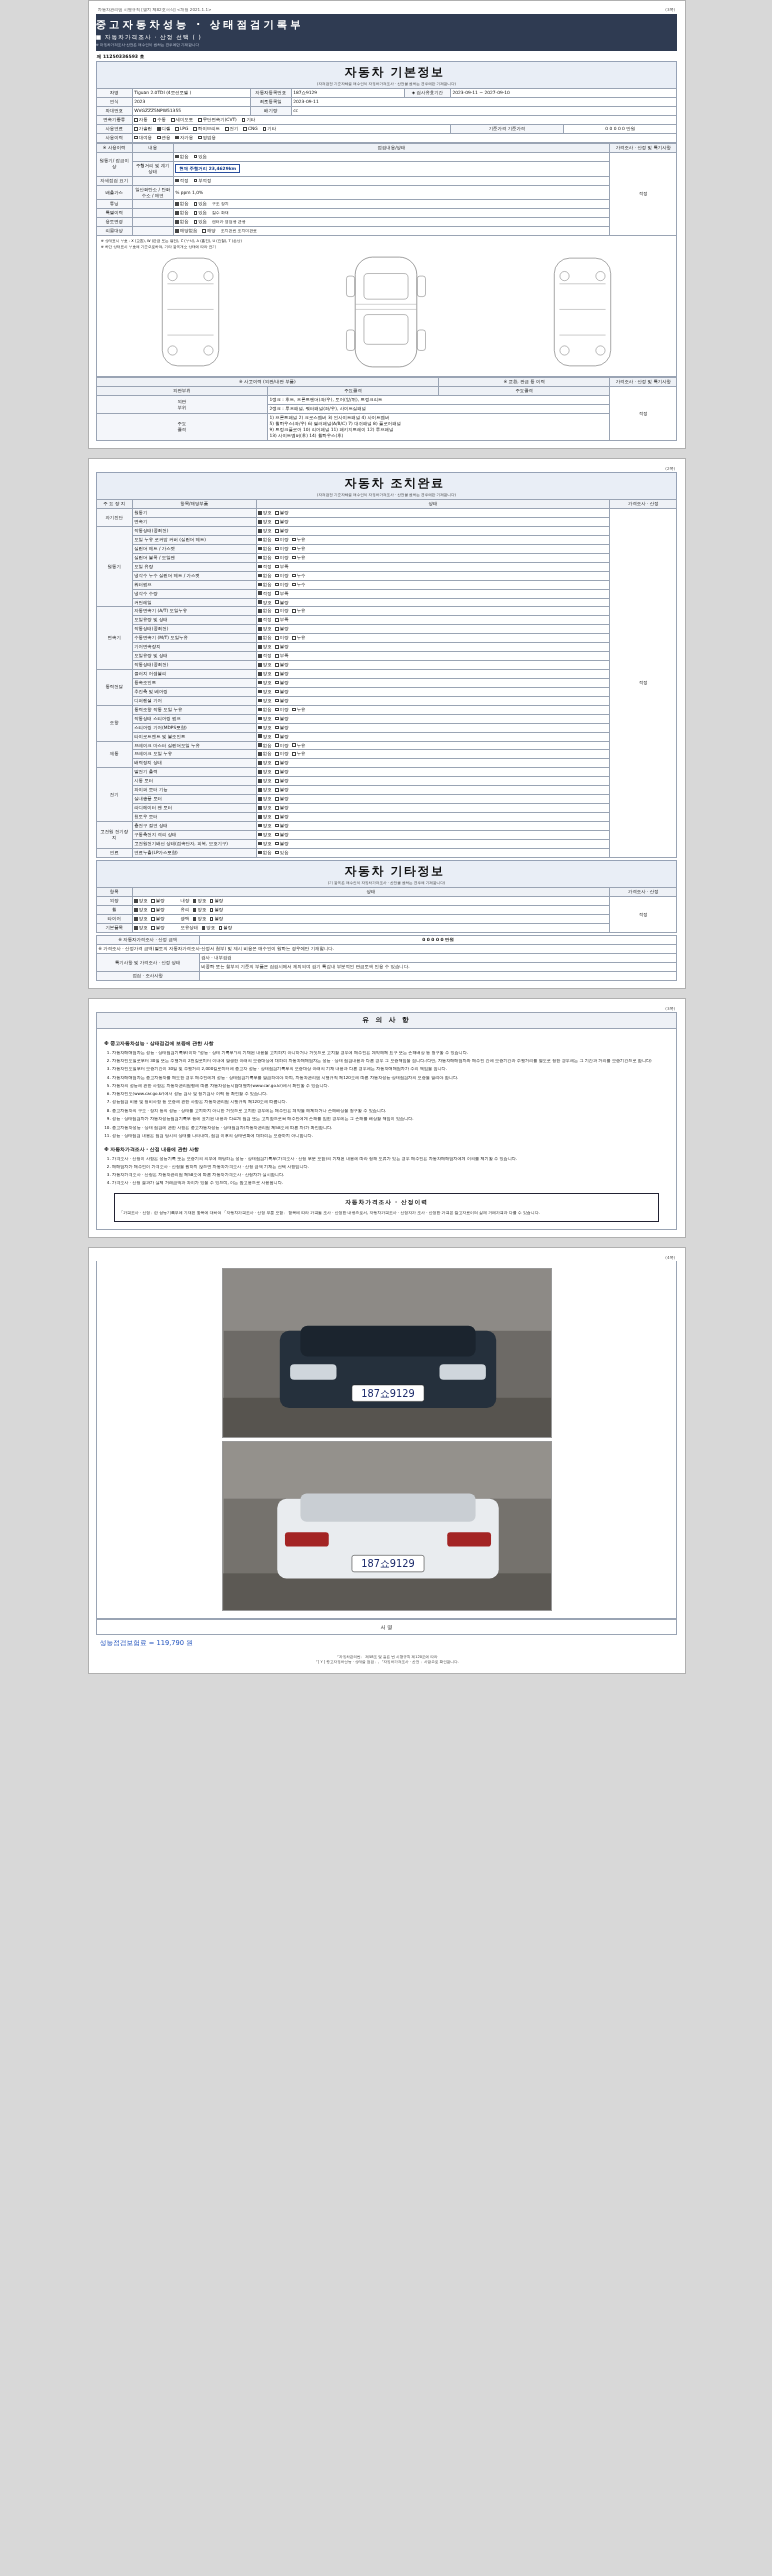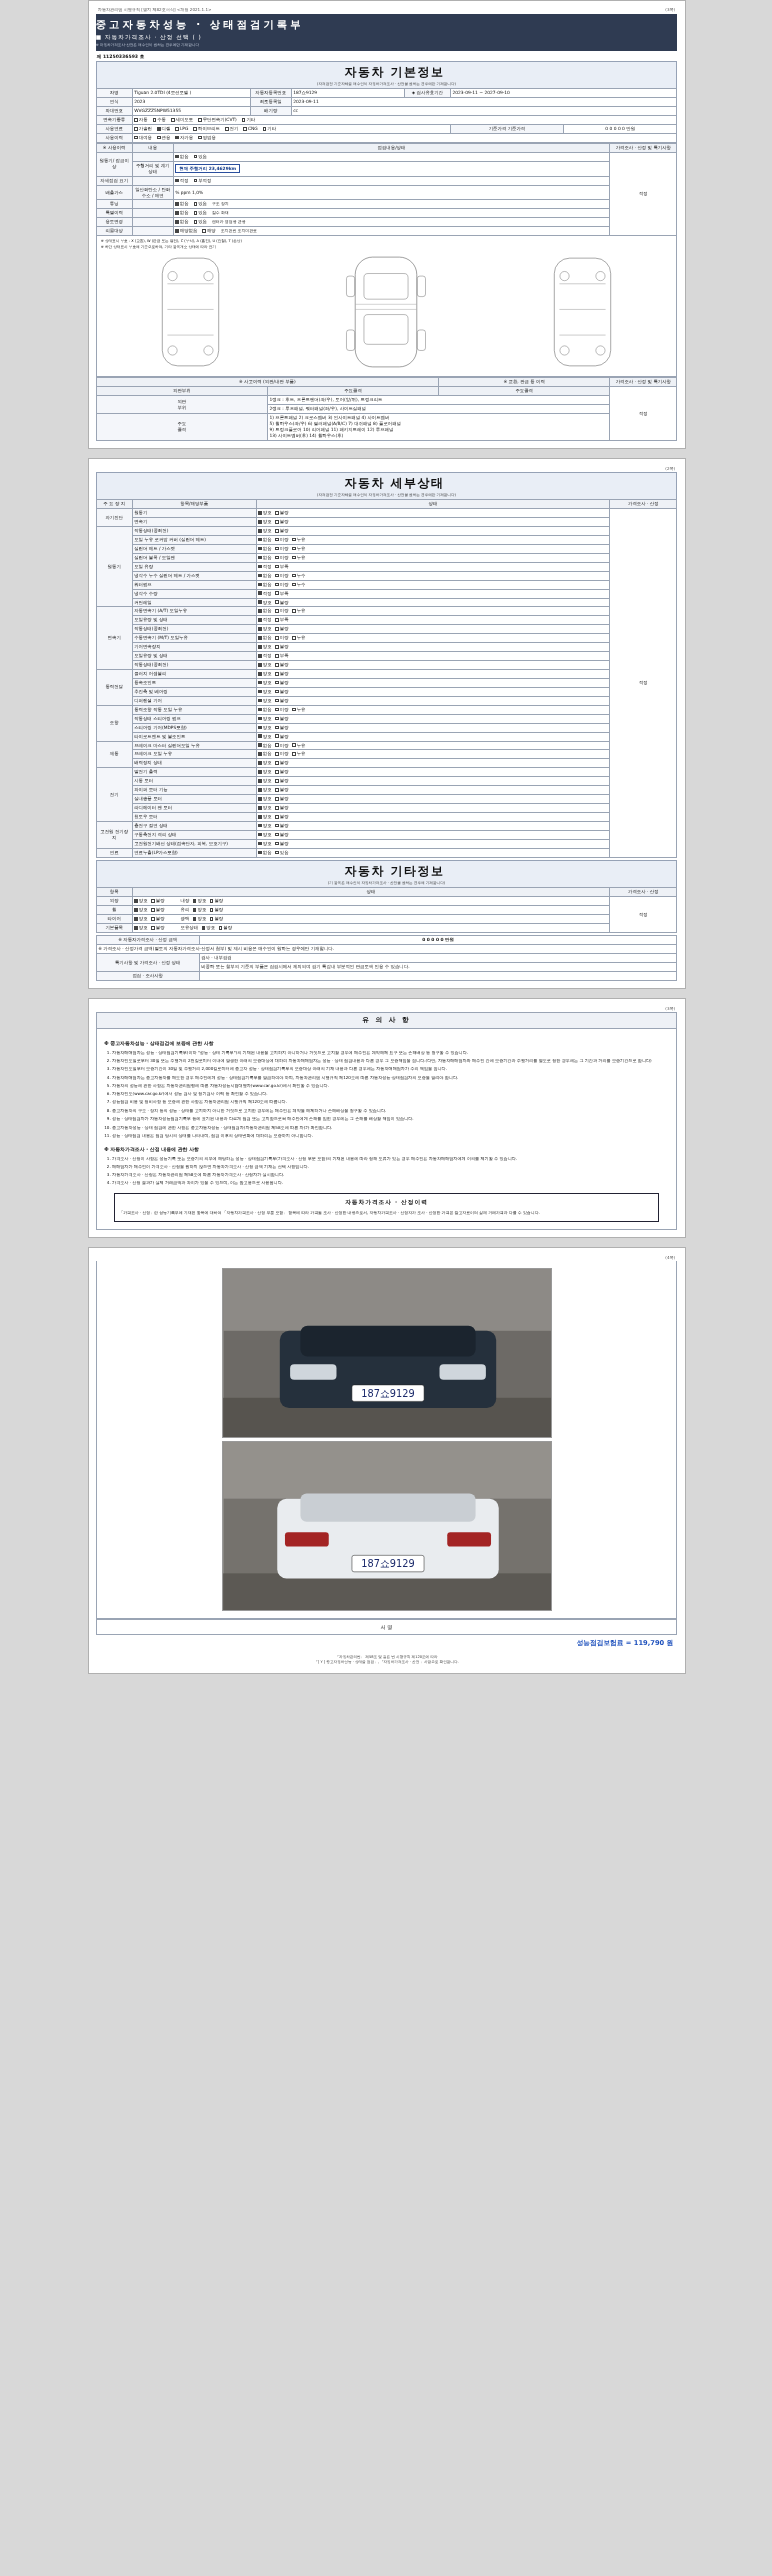--- a/index.html
+++ b/index.html
@@ -305,7 +305,7 @@
   </div>
 
   <div class="sec-head">
-    <div class="h1">자동차 세부상태</div>
+    <div class="h1">자동차 조치완료</div>
     <div class="h2">(자격검정 기준자체를 매수인이 자동차가격조사 · 산정을 원하는 경우에만 기재합니다)</div>
   </div>
   <table class="grid">

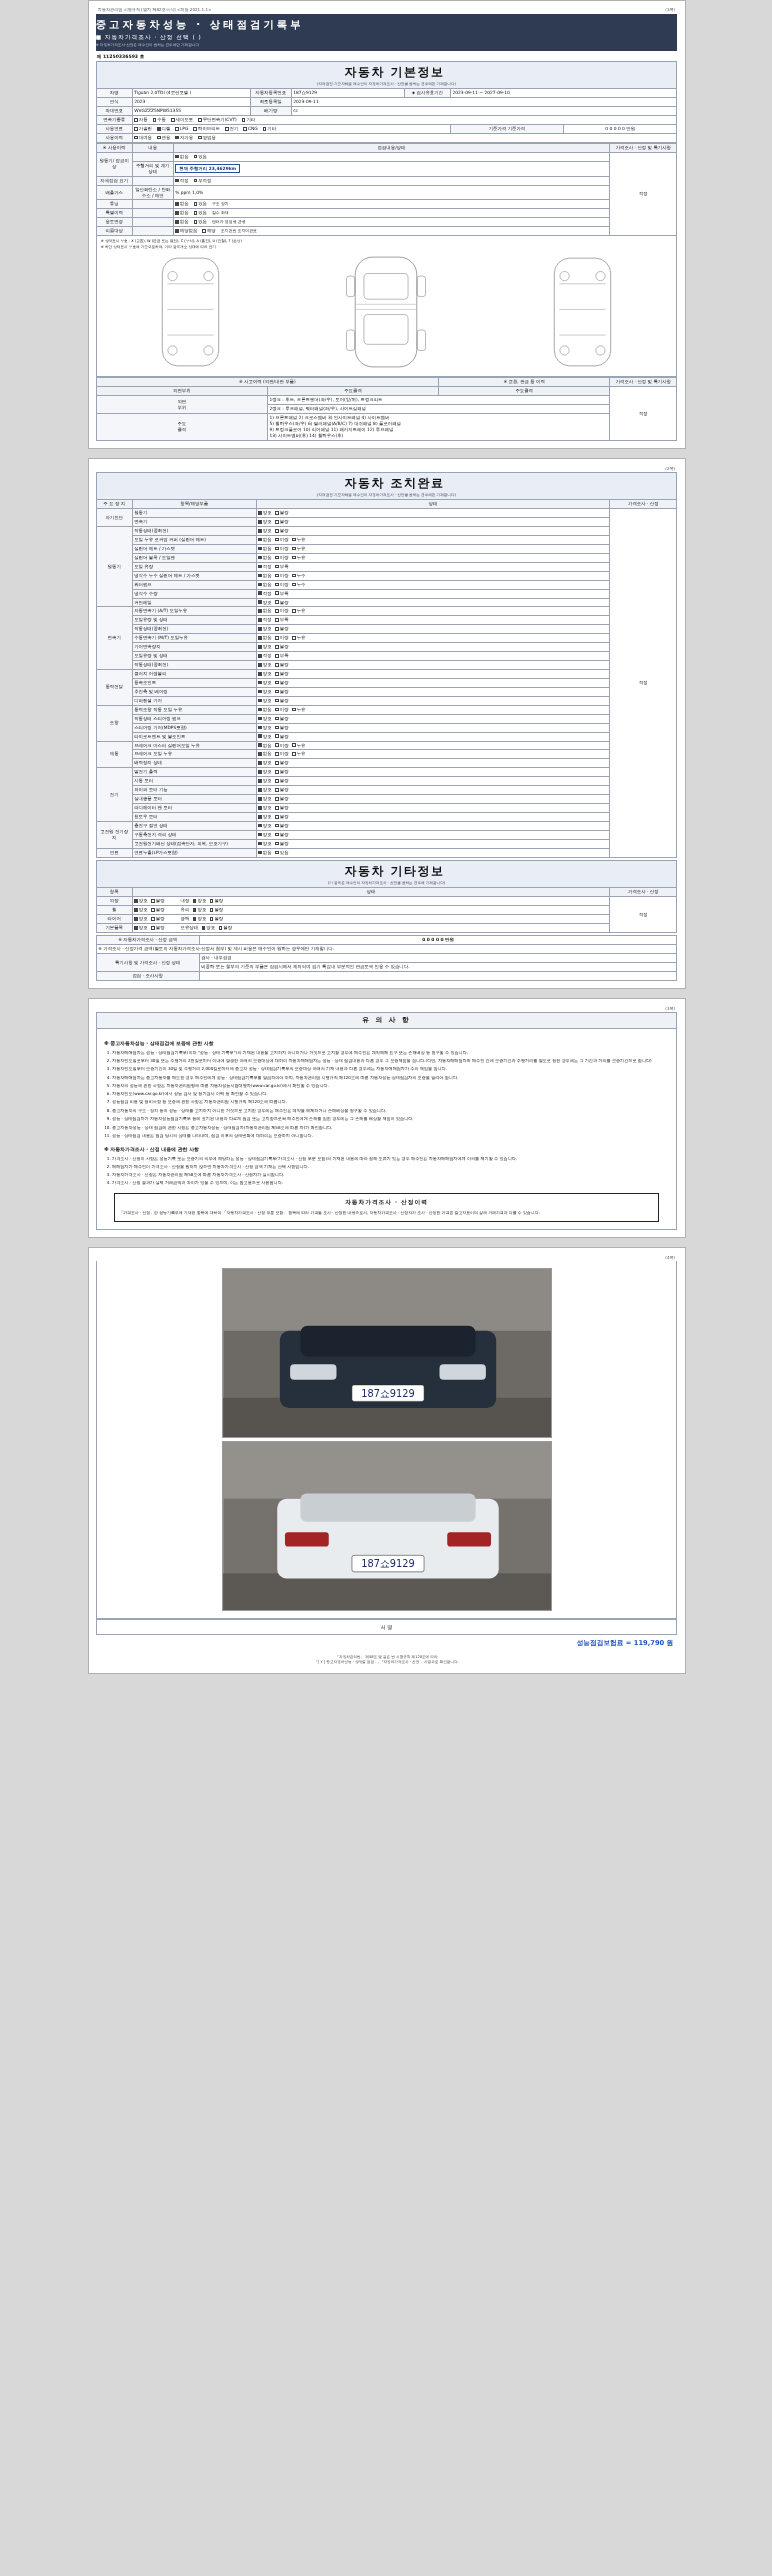--- a/index.html
+++ b/index.html
@@ -66,7 +66,7 @@
   .photo-area { background:#ffffff; padding:4.1px 0; }
   .photo { width:330px; height:170px; margin:3.1px auto; border:0.5px solid #999; position:relative; overflow:hidden; }
   .sign-box { border:0.5px solid #9aa4b4; text-align:center; padding:3.6px; font-size:5.2px; }
-  .fee { text-align:right; font-size:6.7px; font-weight:bold; color:#1c4fbc; padding:4.1px; }
+  .fee { text-align:left; font-size:6.7px; font-weight:normal; color:#1c4fbc; padding:4.1px; }
   .footer-note { text-align:center; font-size:3.6px; color:#333; line-height:1.6; padding:2.1px 0 0 0; }
 
   

